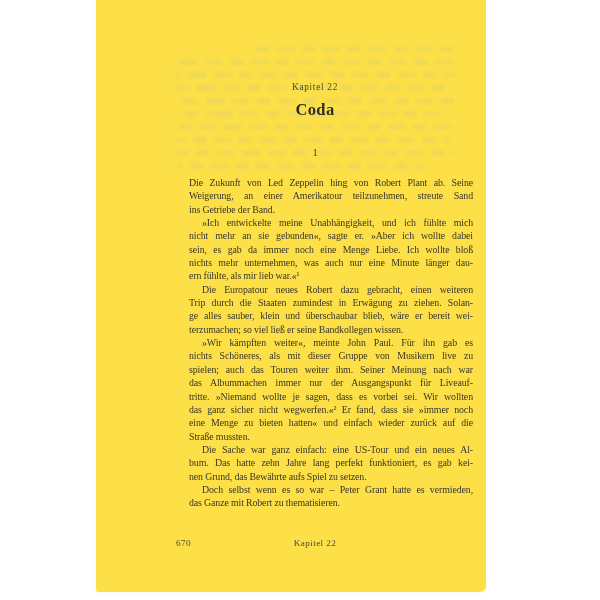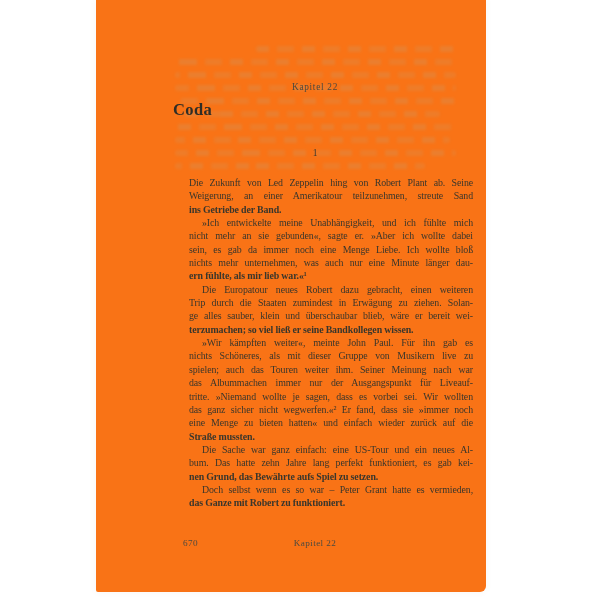--- a/index.html
+++ b/index.html
@@ -12,7 +12,7 @@
   .page{
     position:absolute;left:96px;top:0;
     width:390px;height:592px;
-    background:#f97316;
+    background:#fde047;
     border-radius:0 0 6px 2px;
     box-shadow:0 0 7px rgba(120,110,80,0.06);
     overflow:hidden;

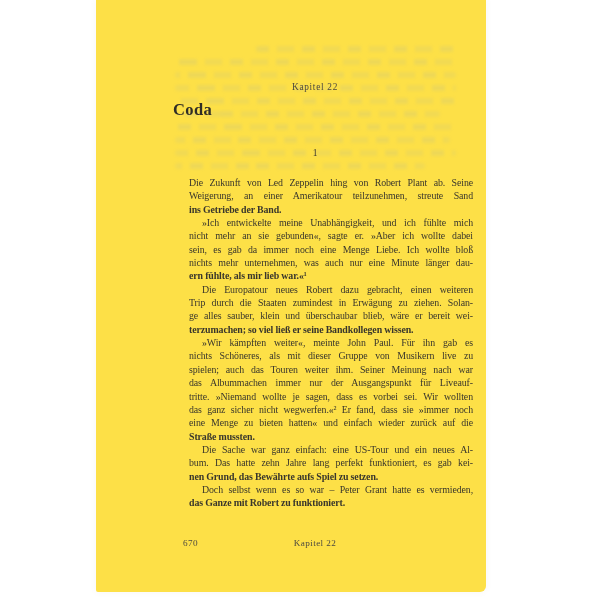--- a/index.html
+++ b/index.html
@@ -35,7 +35,7 @@
   }
   .chapter-title{
     position:absolute;left:77px;width:284px;top:100px;margin:0;
-    text-align:left;
+    text-align:center;
     font-size:16.5px;font-weight:bold;letter-spacing:0.4px;
     color:#2f2d26;
   }

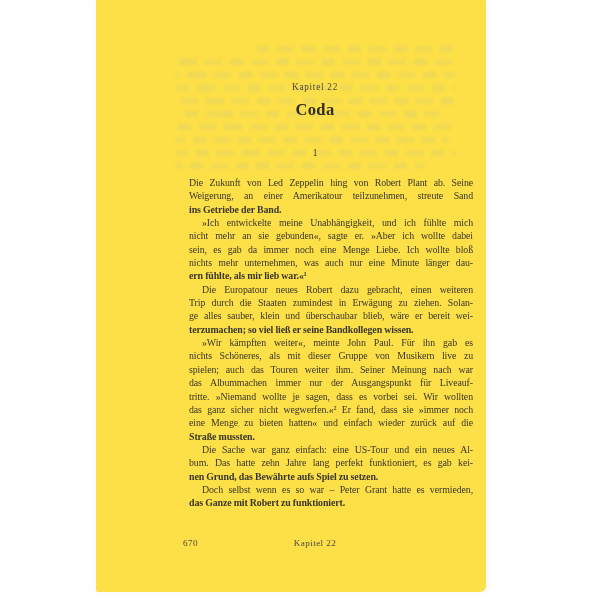--- a/index.html
+++ b/index.html
@@ -54,7 +54,7 @@
     text-align:justify;text-align-last:justify;
     white-space:normal;overflow:hidden;height:13.35px;
   }
-  .line.last{text-align-last:left;font-weight:bold;}
+  .line.last{text-align-last:left;}
   .line.indent{text-indent:13px;}
   .page-footer{
     position:absolute;left:77px;width:284px;top:538px;

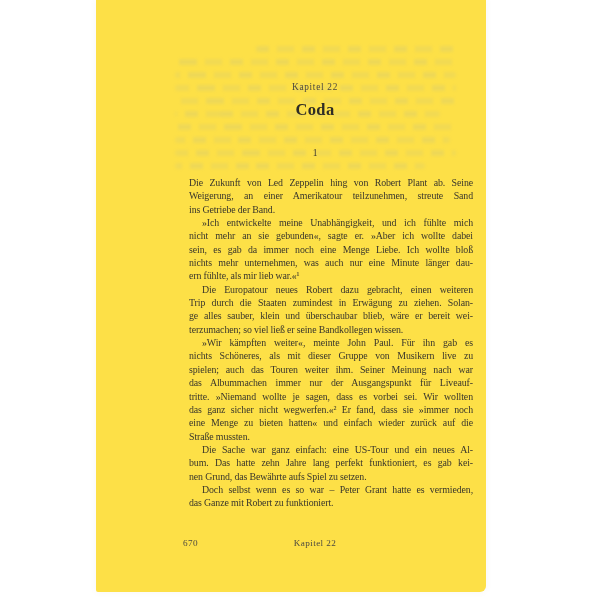--- a/index.html
+++ b/index.html
@@ -112,7 +112,7 @@
       <div class="line">bum. Das hatte zehn Jahre lang perfekt funktioniert, es gab kei-</div>
       <div class="line last">nen Grund, das Bewährte aufs Spiel zu setzen.</div>
       <div class="line indent">Doch selbst wenn es so war – Peter Grant hatte es vermieden,</div>
-      <div class="line last">das Ganze mit Robert zu funktioniert.</div>
+      <div class="line last">das Ganze mit Robert zu thematisieren.</div>
     </div>
 
   <div class="page-footer">

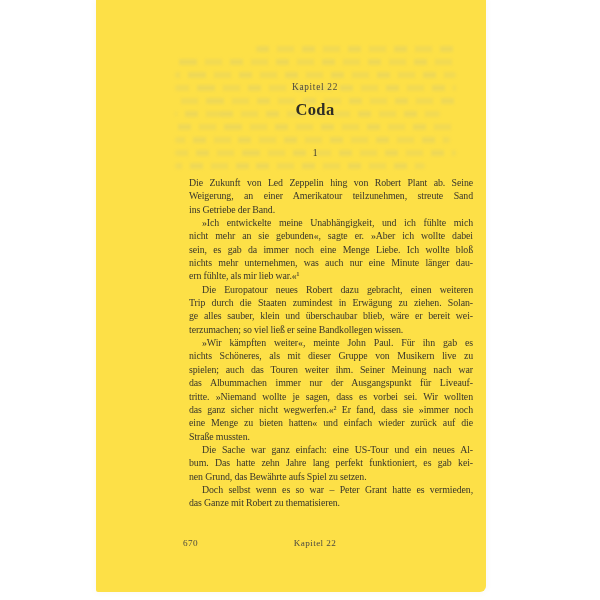--- a/index.html
+++ b/index.html
@@ -60,7 +60,7 @@
     position:absolute;left:77px;width:284px;top:538px;
     font-size:9.2px;color:#4d4a40;letter-spacing:0.4px;
   }
-  .page-number{position:absolute;left:10px;top:0;text-align:right;}
+  .page-number{position:absolute;left:3px;top:0;text-align:right;}
   .footer-chapter{display:block;text-align:center;}
 </style>
 </head>

